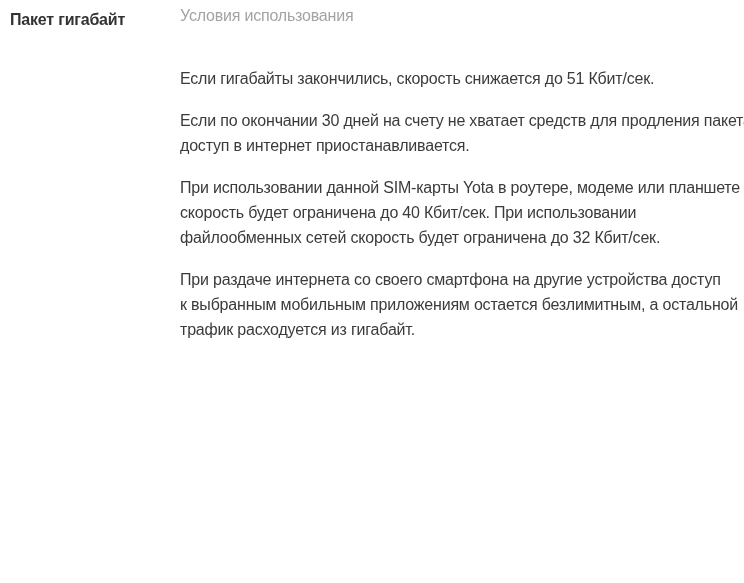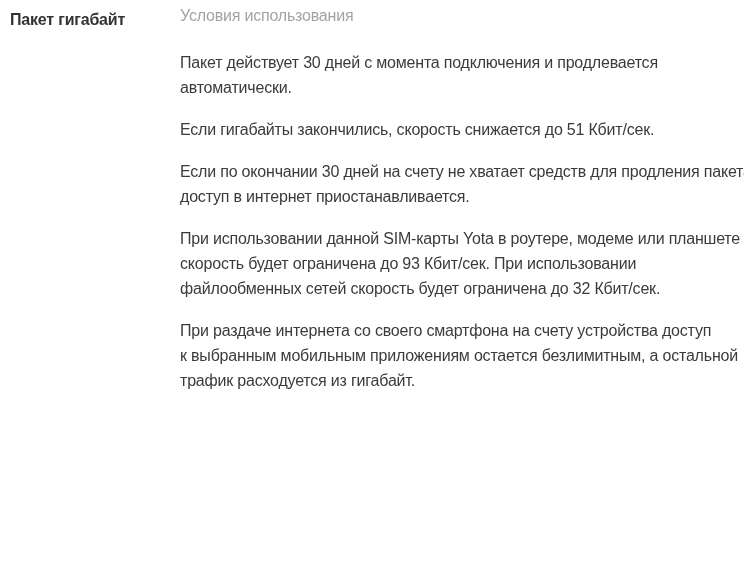--- a/index.html
+++ b/index.html
@@ -51,7 +51,7 @@
   .para.muted {
     color: var(--muted);
     margin-top: -4px;
-    margin-bottom: 22px;
+    margin-bottom: 38px;
   }
 </style>
 </head>

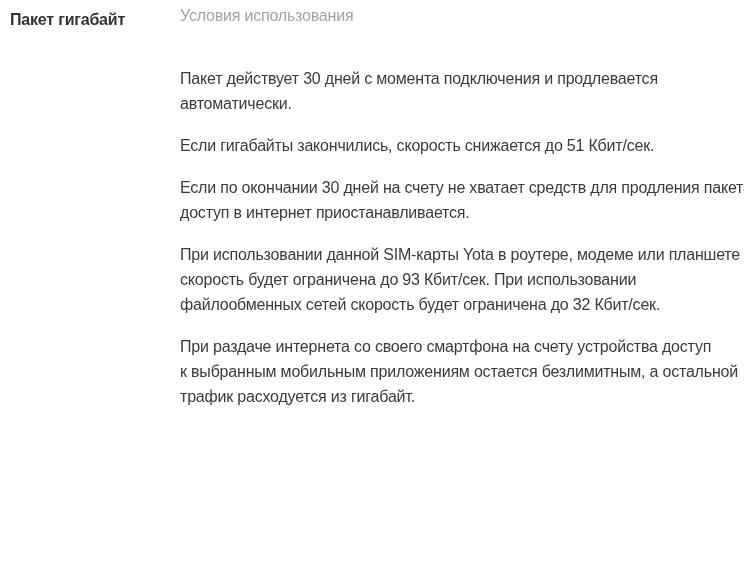--- a/index.html
+++ b/index.html
@@ -64,8 +64,6 @@
   <div class="content-col">
 
       <p class="para muted">Условия использования</p>
-      <p class="para">Пакет действует 30 дней с момента подключения и продлевается
-автоматически.</p>
       <p class="para">Если гигабайты закончились, скорость снижается до 51 Кбит/сек.</p>
       <p class="para">Если по окончании 30 дней на счету не хватает средств для продления пакета,
 доступ в интернет приостанавливается.</p>

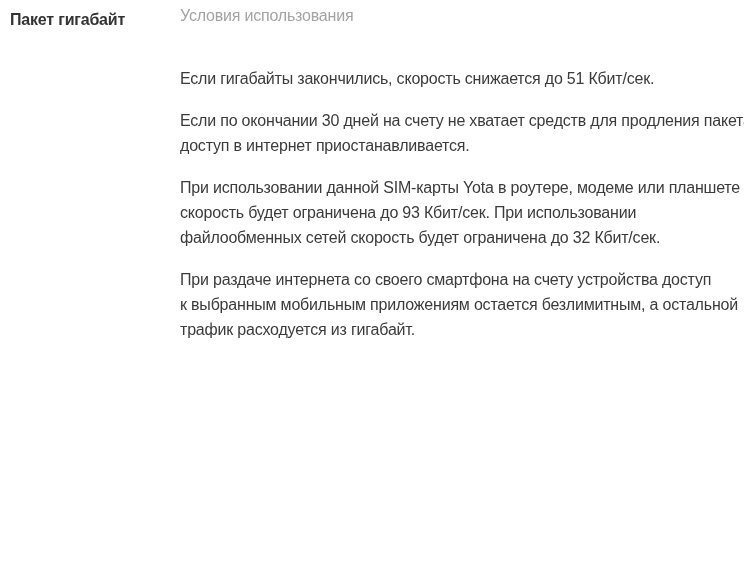--- a/index.html
+++ b/index.html
@@ -68,7 +68,7 @@
       <p class="para">Если по окончании 30 дней на счету не хватает средств для продления пакета,
 доступ в интернет приостанавливается.</p>
       <p class="para">При использовании данной SIM-карты Yota в роутере, модеме или планшете
-скорость будет ограничена до 93 Кбит/сек. При использовании
+скорость будет ограничена до 40 Кбит/сек. При использовании
 файлообменных сетей скорость будет ограничена до 32 Кбит/сек.</p>
       <p class="para">При раздаче интернета со своего смартфона на счету устройства доступ
 к выбранным мобильным приложениям остается безлимитным, а остальной

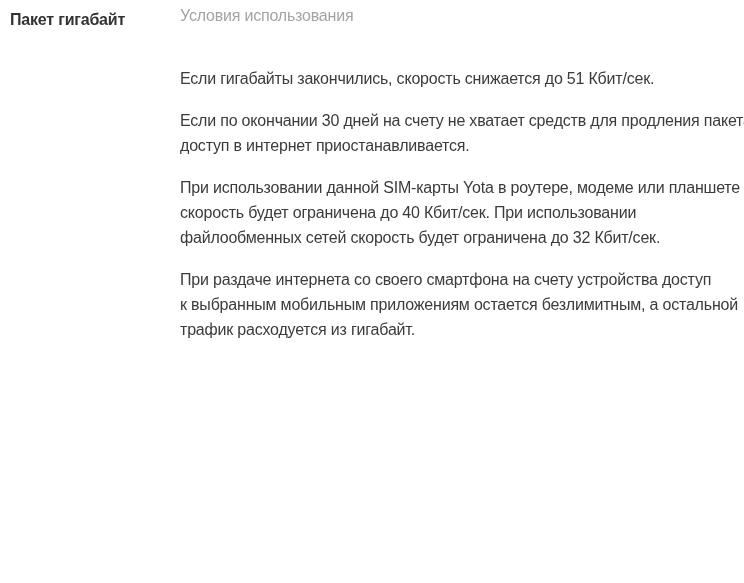--- a/index.html
+++ b/index.html
@@ -70,7 +70,7 @@
       <p class="para">При использовании данной SIM-карты Yota в роутере, модеме или планшете
 скорость будет ограничена до 40 Кбит/сек. При использовании
 файлообменных сетей скорость будет ограничена до 32 Кбит/сек.</p>
-      <p class="para">При раздаче интернета со своего смартфона на счету устройства доступ
+      <p class="para">При раздаче интернета со своего смартфона на другие устройства доступ
 к выбранным мобильным приложениям остается безлимитным, а остальной
 трафик расходуется из гигабайт.</p>
     </div>

